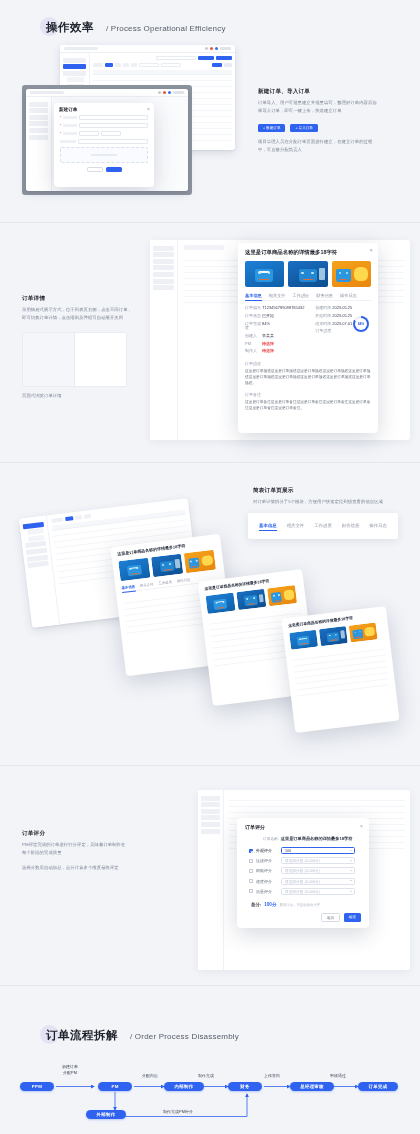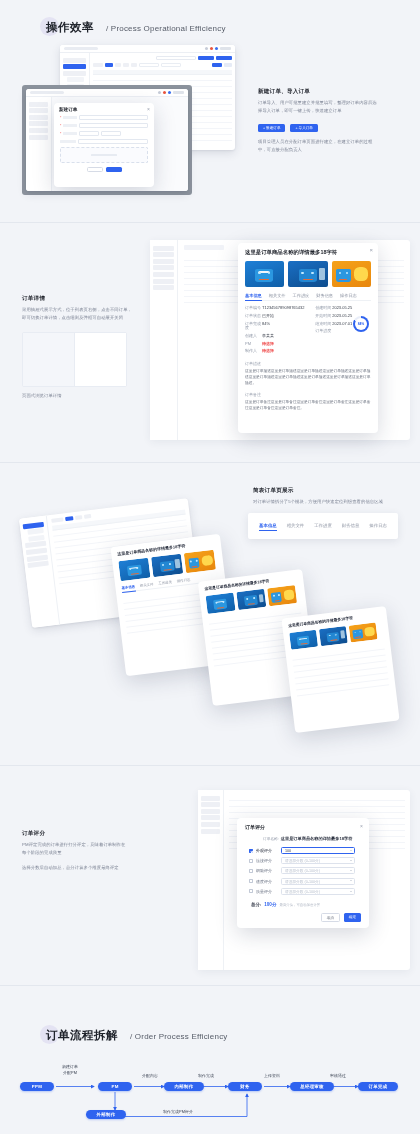--- a/index.html
+++ b/index.html
@@ -761,7 +761,7 @@
 <div class="sec-head" style="left:22px; top:1028px;">
   <span class="dot"></span>
   <span class="cn">订单流程拆解</span>
-  <span class="en">/ Order Process Efficiency</span>
+  <span class="en">/ Order Process Disassembly</span>
 </div>
 
 <div class="flow" style="top:1046px;">

